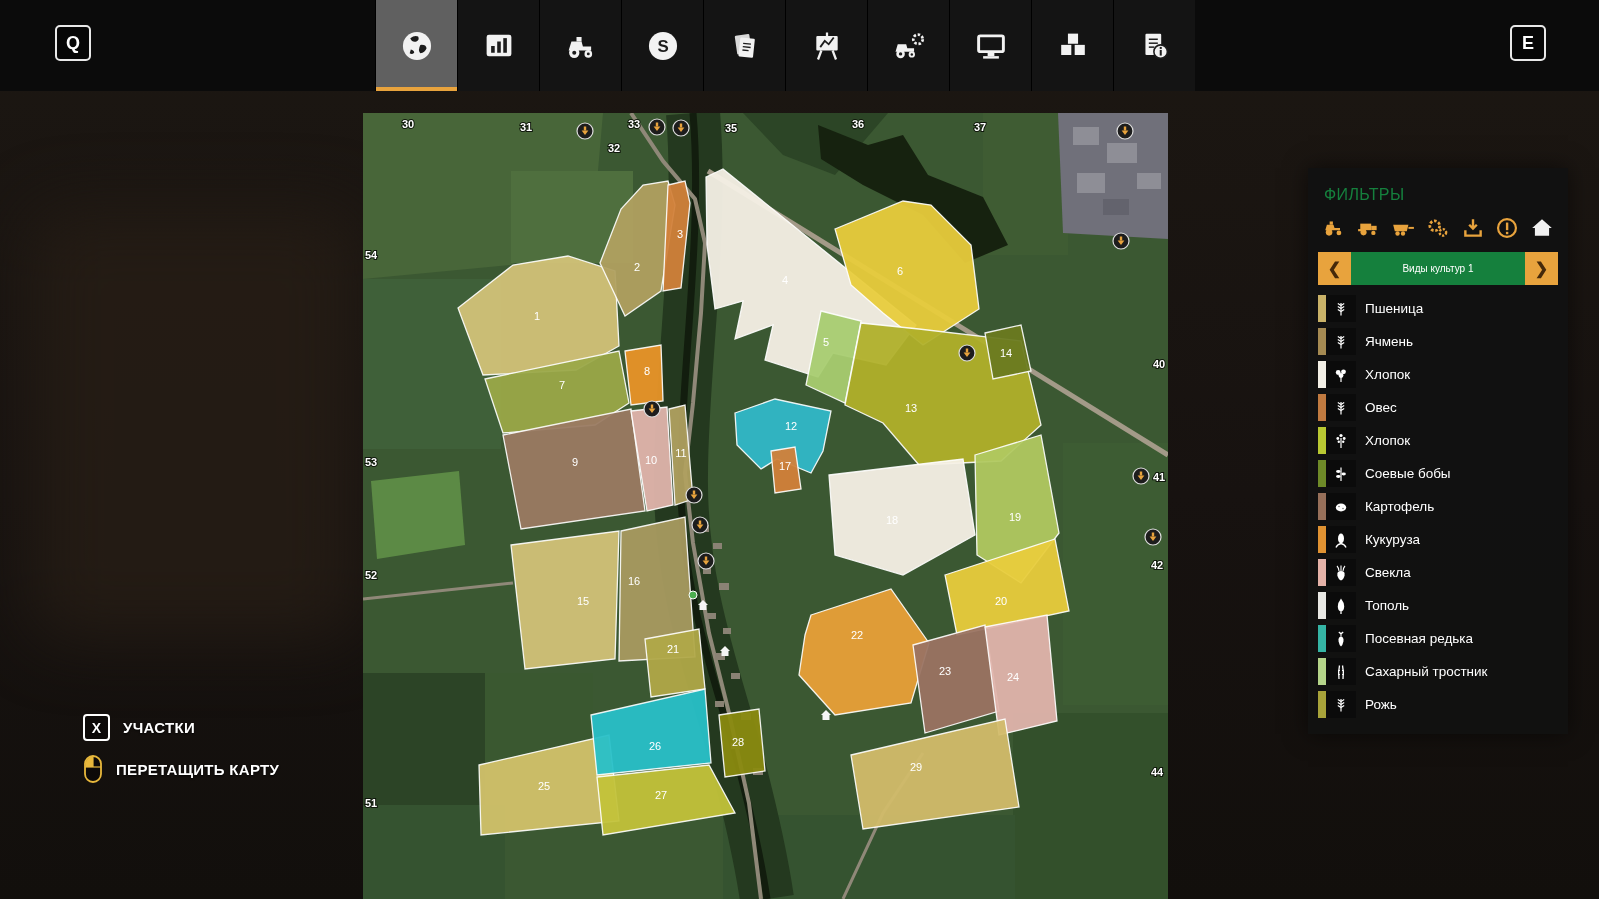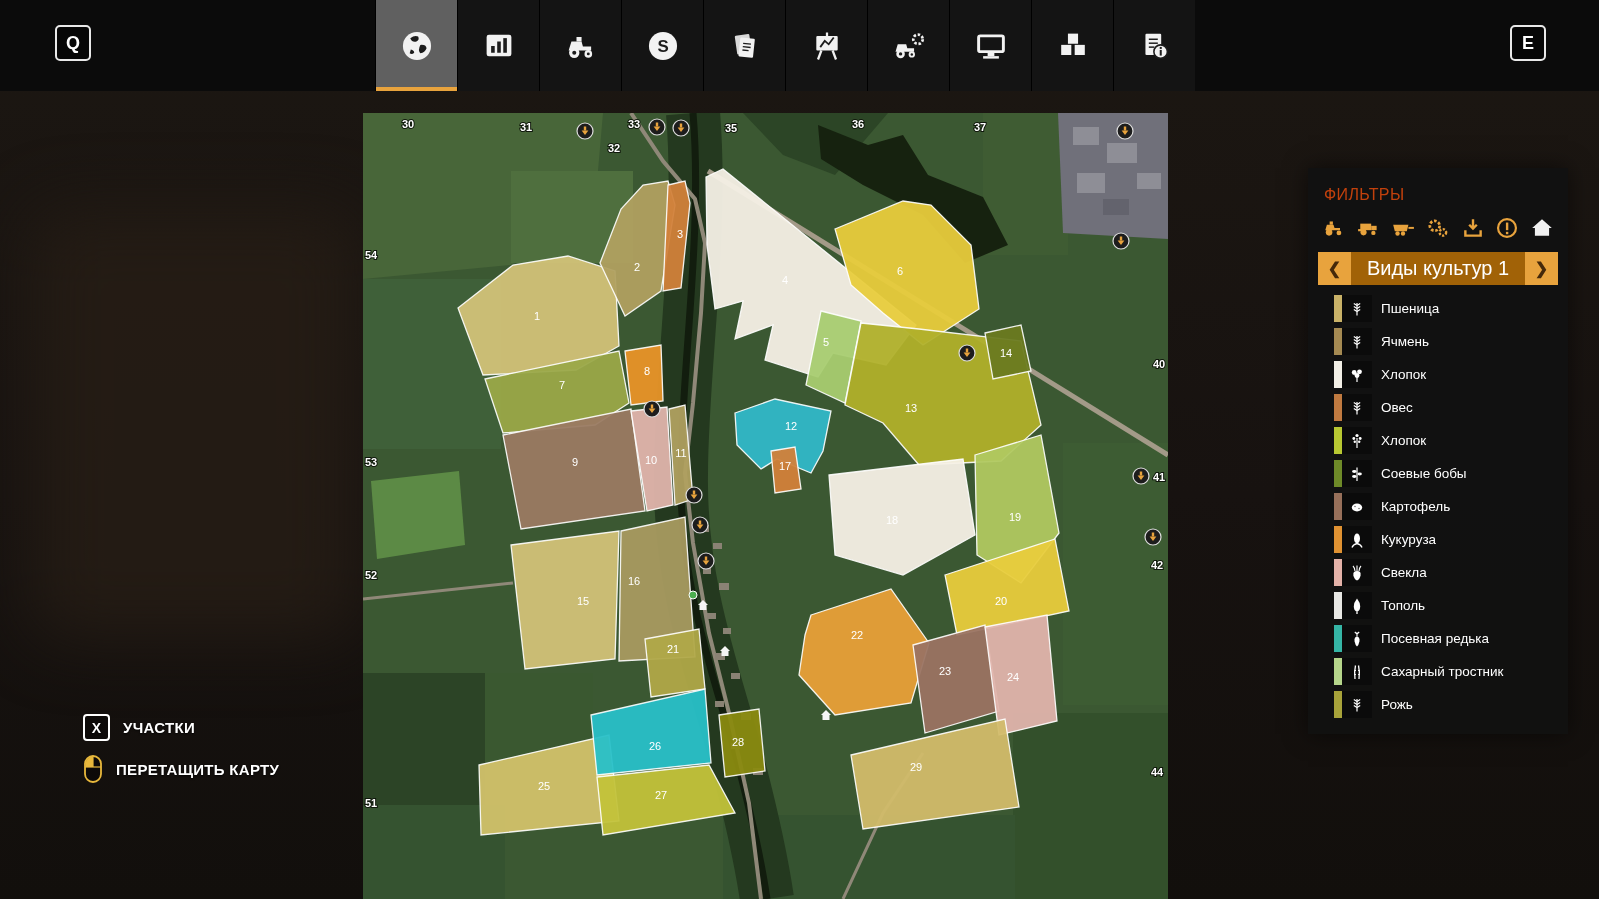--- a/index.html
+++ b/index.html
@@ -35,7 +35,7 @@
   
   .filters-panel { position:absolute; left:1308px; top:168px; width:260px;
     background:rgba(17,17,17,0.94); padding-bottom:12px; box-shadow:0 0 22px rgba(0,0,0,.55); }
-  .filters-title { padding:18px 16px 10px; color:#c2410c; font-size:16px; letter-spacing:.4px; }
+  .filters-title { padding:18px 16px 10px; color:#15803d; font-size:16px; letter-spacing:.4px; }
   .filter-icons { display:flex; justify-content:space-between; align-items:center; padding:2px 14px 10px; }
   .filter-icon { width:24px; height:24px; cursor:pointer; }
   .filter-icon svg { width:24px; height:24px; display:block; }

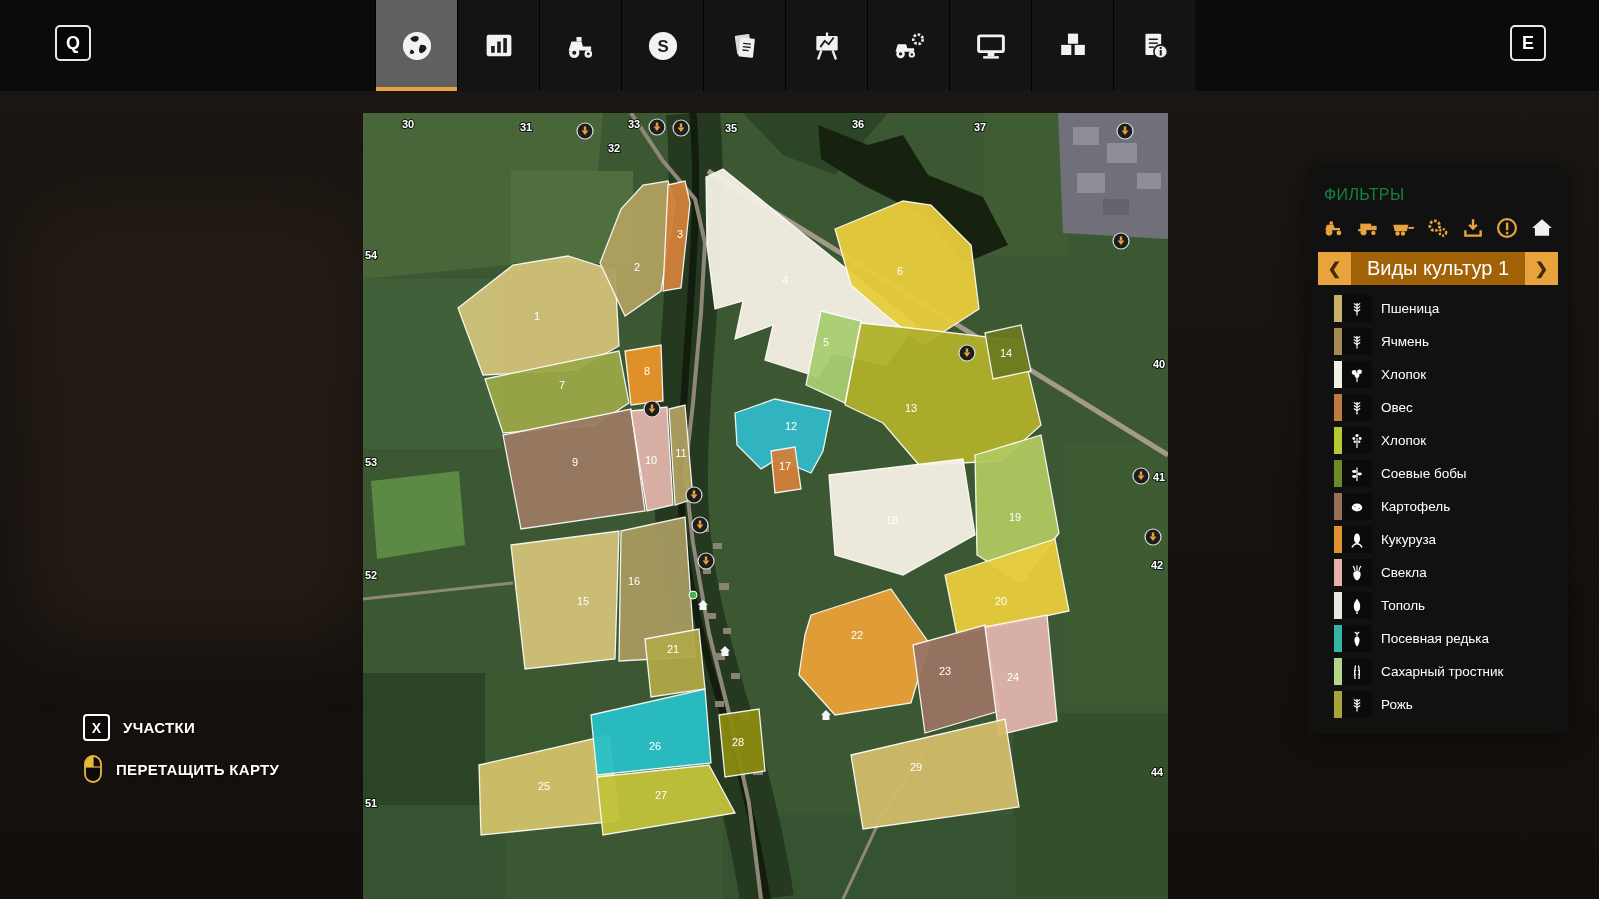--- a/index.html
+++ b/index.html
@@ -42,7 +42,7 @@
   .crop-selector { display:flex; height:33px; margin:2px 10px 8px; }
   .sel-btn { width:33px; background:#e8a33d; color:#45290a; font-weight:bold; font-size:16px;
     display:flex; align-items:center; justify-content:center; cursor:pointer; }
-  .sel-label { flex:1; background:#a16207; color:#fff; font-size:20px;
+  .sel-label { flex:1; background:#15803d; color:#fff; font-size:10px;
     display:flex; align-items:center; justify-content:center; }
   .crop-list { padding:0 10px; }
   .crop-row { display:flex; align-items:center; height:31px; margin-bottom:2px; cursor:pointer;margin-left:16px; }

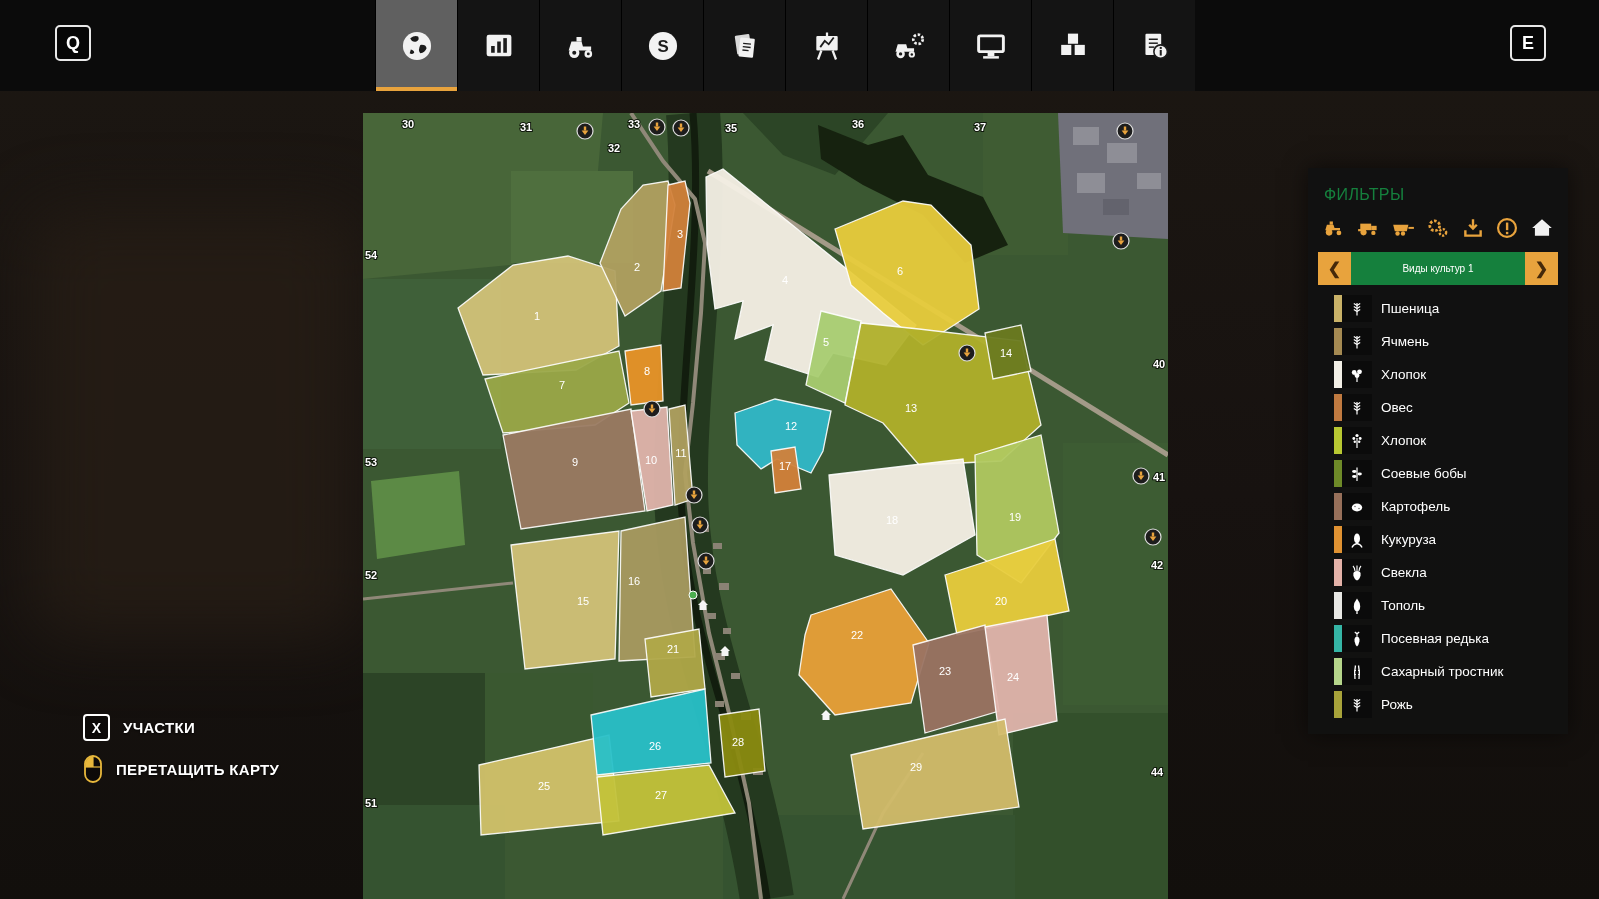--- a/index.html
+++ b/index.html
@@ -45,7 +45,7 @@
   .sel-label { flex:1; background:#15803d; color:#fff; font-size:10px;
     display:flex; align-items:center; justify-content:center; }
   .crop-list { padding:0 10px; }
-  .crop-row { display:flex; align-items:center; height:31px; margin-bottom:2px; cursor:pointer;margin-left:16px; }
+  .crop-row { display:flex; align-items:center; height:31px; margin-bottom:2px; cursor:pointer; }
   .crop-color { width:8px; height:27px; flex:0 0 8px; }
   .crop-icon { width:30px; height:27px; background:rgba(0,0,0,0.3);
     display:flex; align-items:center; justify-content:center; }

